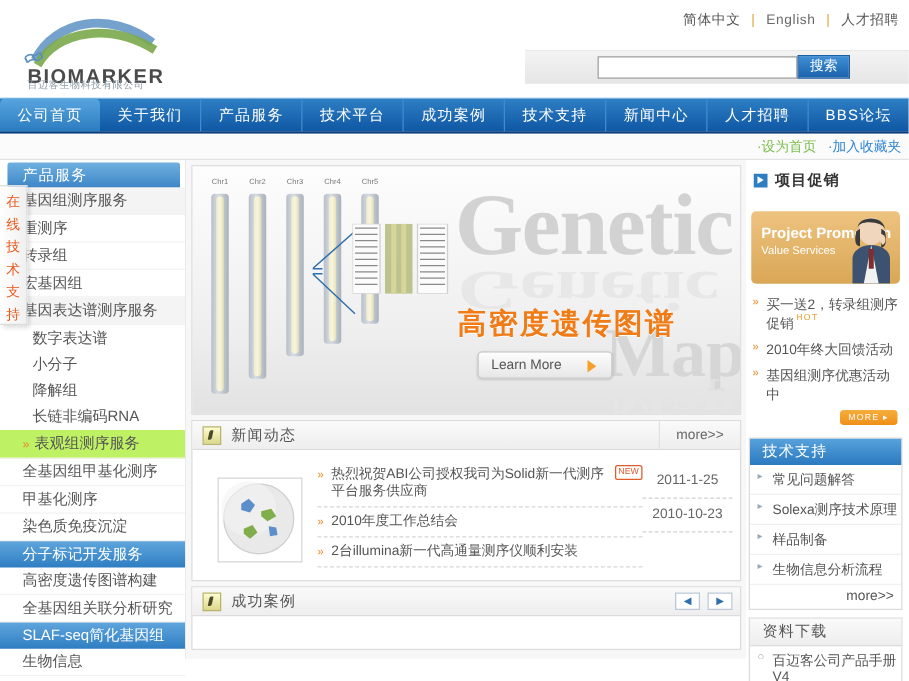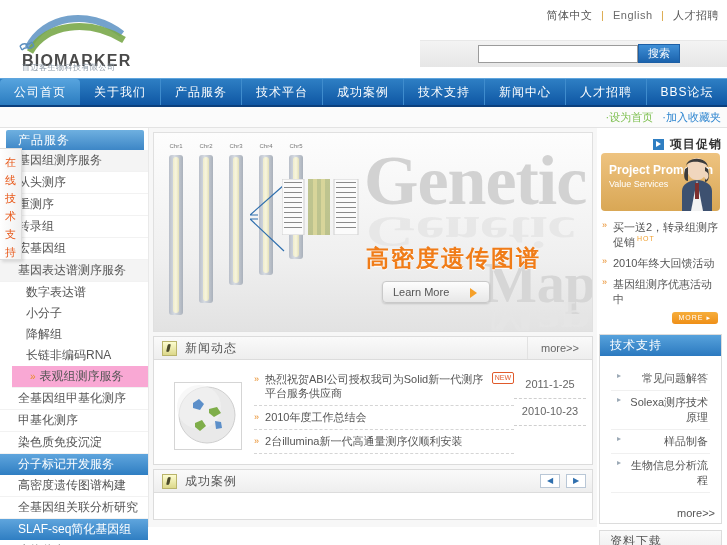--- a/index.html
+++ b/index.html
@@ -128,7 +128,7 @@
   
   .rbox{margin:4px 4px 0 2px;}
   .rh{display:flex;align-items:center;font-size:12px;color:#333;font-weight:bold;
-     padding:4px 0 0 4px;letter-spacing:1px;justify-content:flex-end;}
+     padding:4px 0 16px 4px;letter-spacing:1px;}
   .rh .sq{width:11px;height:11px;background:#2f7ec2;margin-right:6px;position:relative;flex:none;}
   .rh .sq:after{content:"";position:absolute;left:3px;top:2px;width:0;height:0;
      border-left:5px solid #fff;border-top:3.5px solid transparent;border-bottom:3.5px solid transparent;}

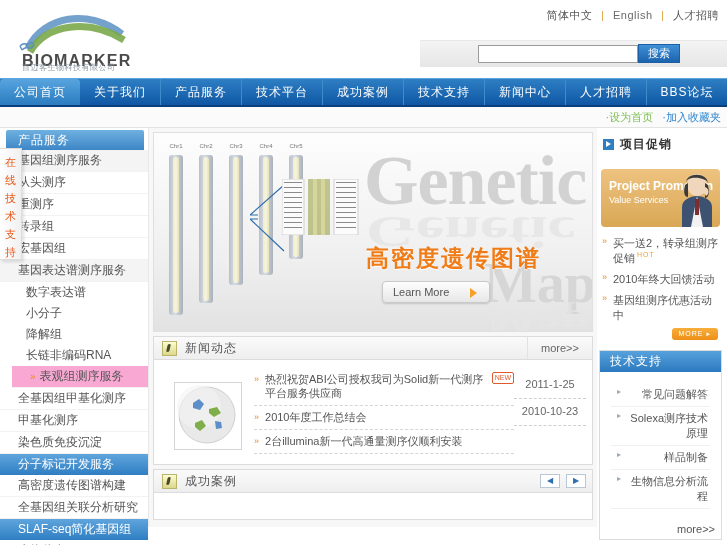--- a/index.html
+++ b/index.html
@@ -215,7 +215,6 @@
 
       <ul class="lsb">
         <li class="grey">基因组测序服务</li>
-        <li>从头测序</li>
         <li>重测序</li>
         <li>转录组</li>
         <li>宏基因组</li>

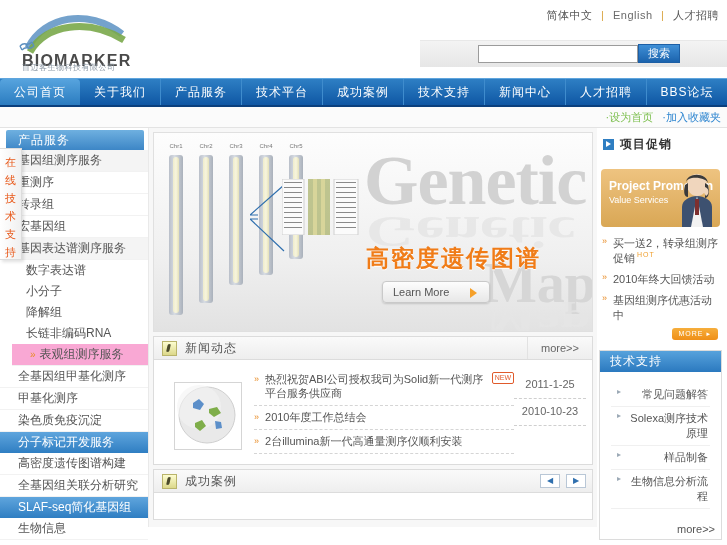--- a/index.html
+++ b/index.html
@@ -60,7 +60,7 @@
   .lsb li.grey{background:#f4f4f4;color:#555;}
   .lsb li.sel{background:linear-gradient(#5fa5dd,#2f7ec2);color:#fff;border-bottom:none;}
   .lsb li.sub{padding-left:26px;border-bottom:none;}
-  .lsb li.arrow{background:#f9a8d4;margin-left:12px;}
+  .lsb li.arrow{background:#bef264;}
   .lsb li.arrow:before{content:"\00bb";color:#e88c26;margin-right:4px;font-size:10px;}
   .vtab{position:absolute;left:0;top:20px;width:22px;height:112px;
      background:linear-gradient(90deg,#ffffff,#f0f0f0);border:1px solid #dcdcdc;border-left:none;

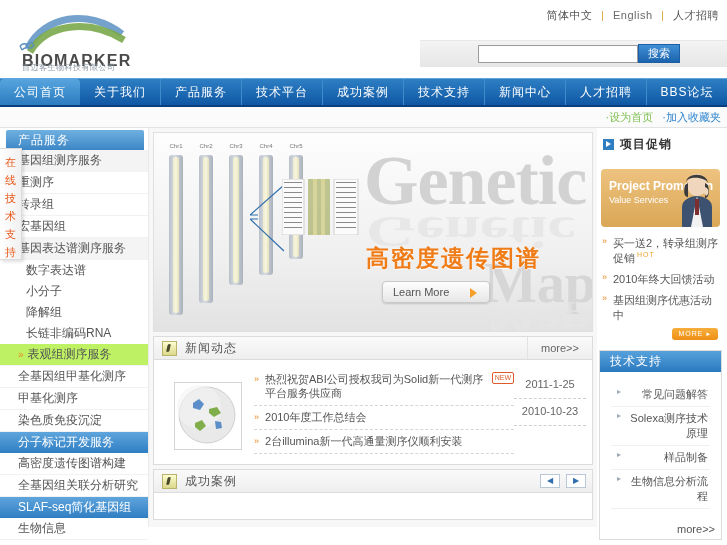--- a/index.html
+++ b/index.html
@@ -147,7 +147,7 @@
      display:flex;align-items:center;padding-left:10px;letter-spacing:1px;}
   .rpanel .hd.grey{background:linear-gradient(#fafafa,#eeeeee);color:#555;
      border-bottom:1px solid #dcdcdc;}
-  .rpanel ul{list-style:none;margin:11px;padding:0;text-align:right;}
+  .rpanel ul{list-style:none;margin:0;padding:0;}
   .rpanel li{font-size:11px;color:#555;padding:4px 2px 4px 18px;position:relative;
      border-bottom:1px solid #f0f0f0;cursor:pointer;}
   .rpanel li:before{content:"\25B8";position:absolute;left:6px;top:4px;color:#9aa8b5;font-size:8px;}

